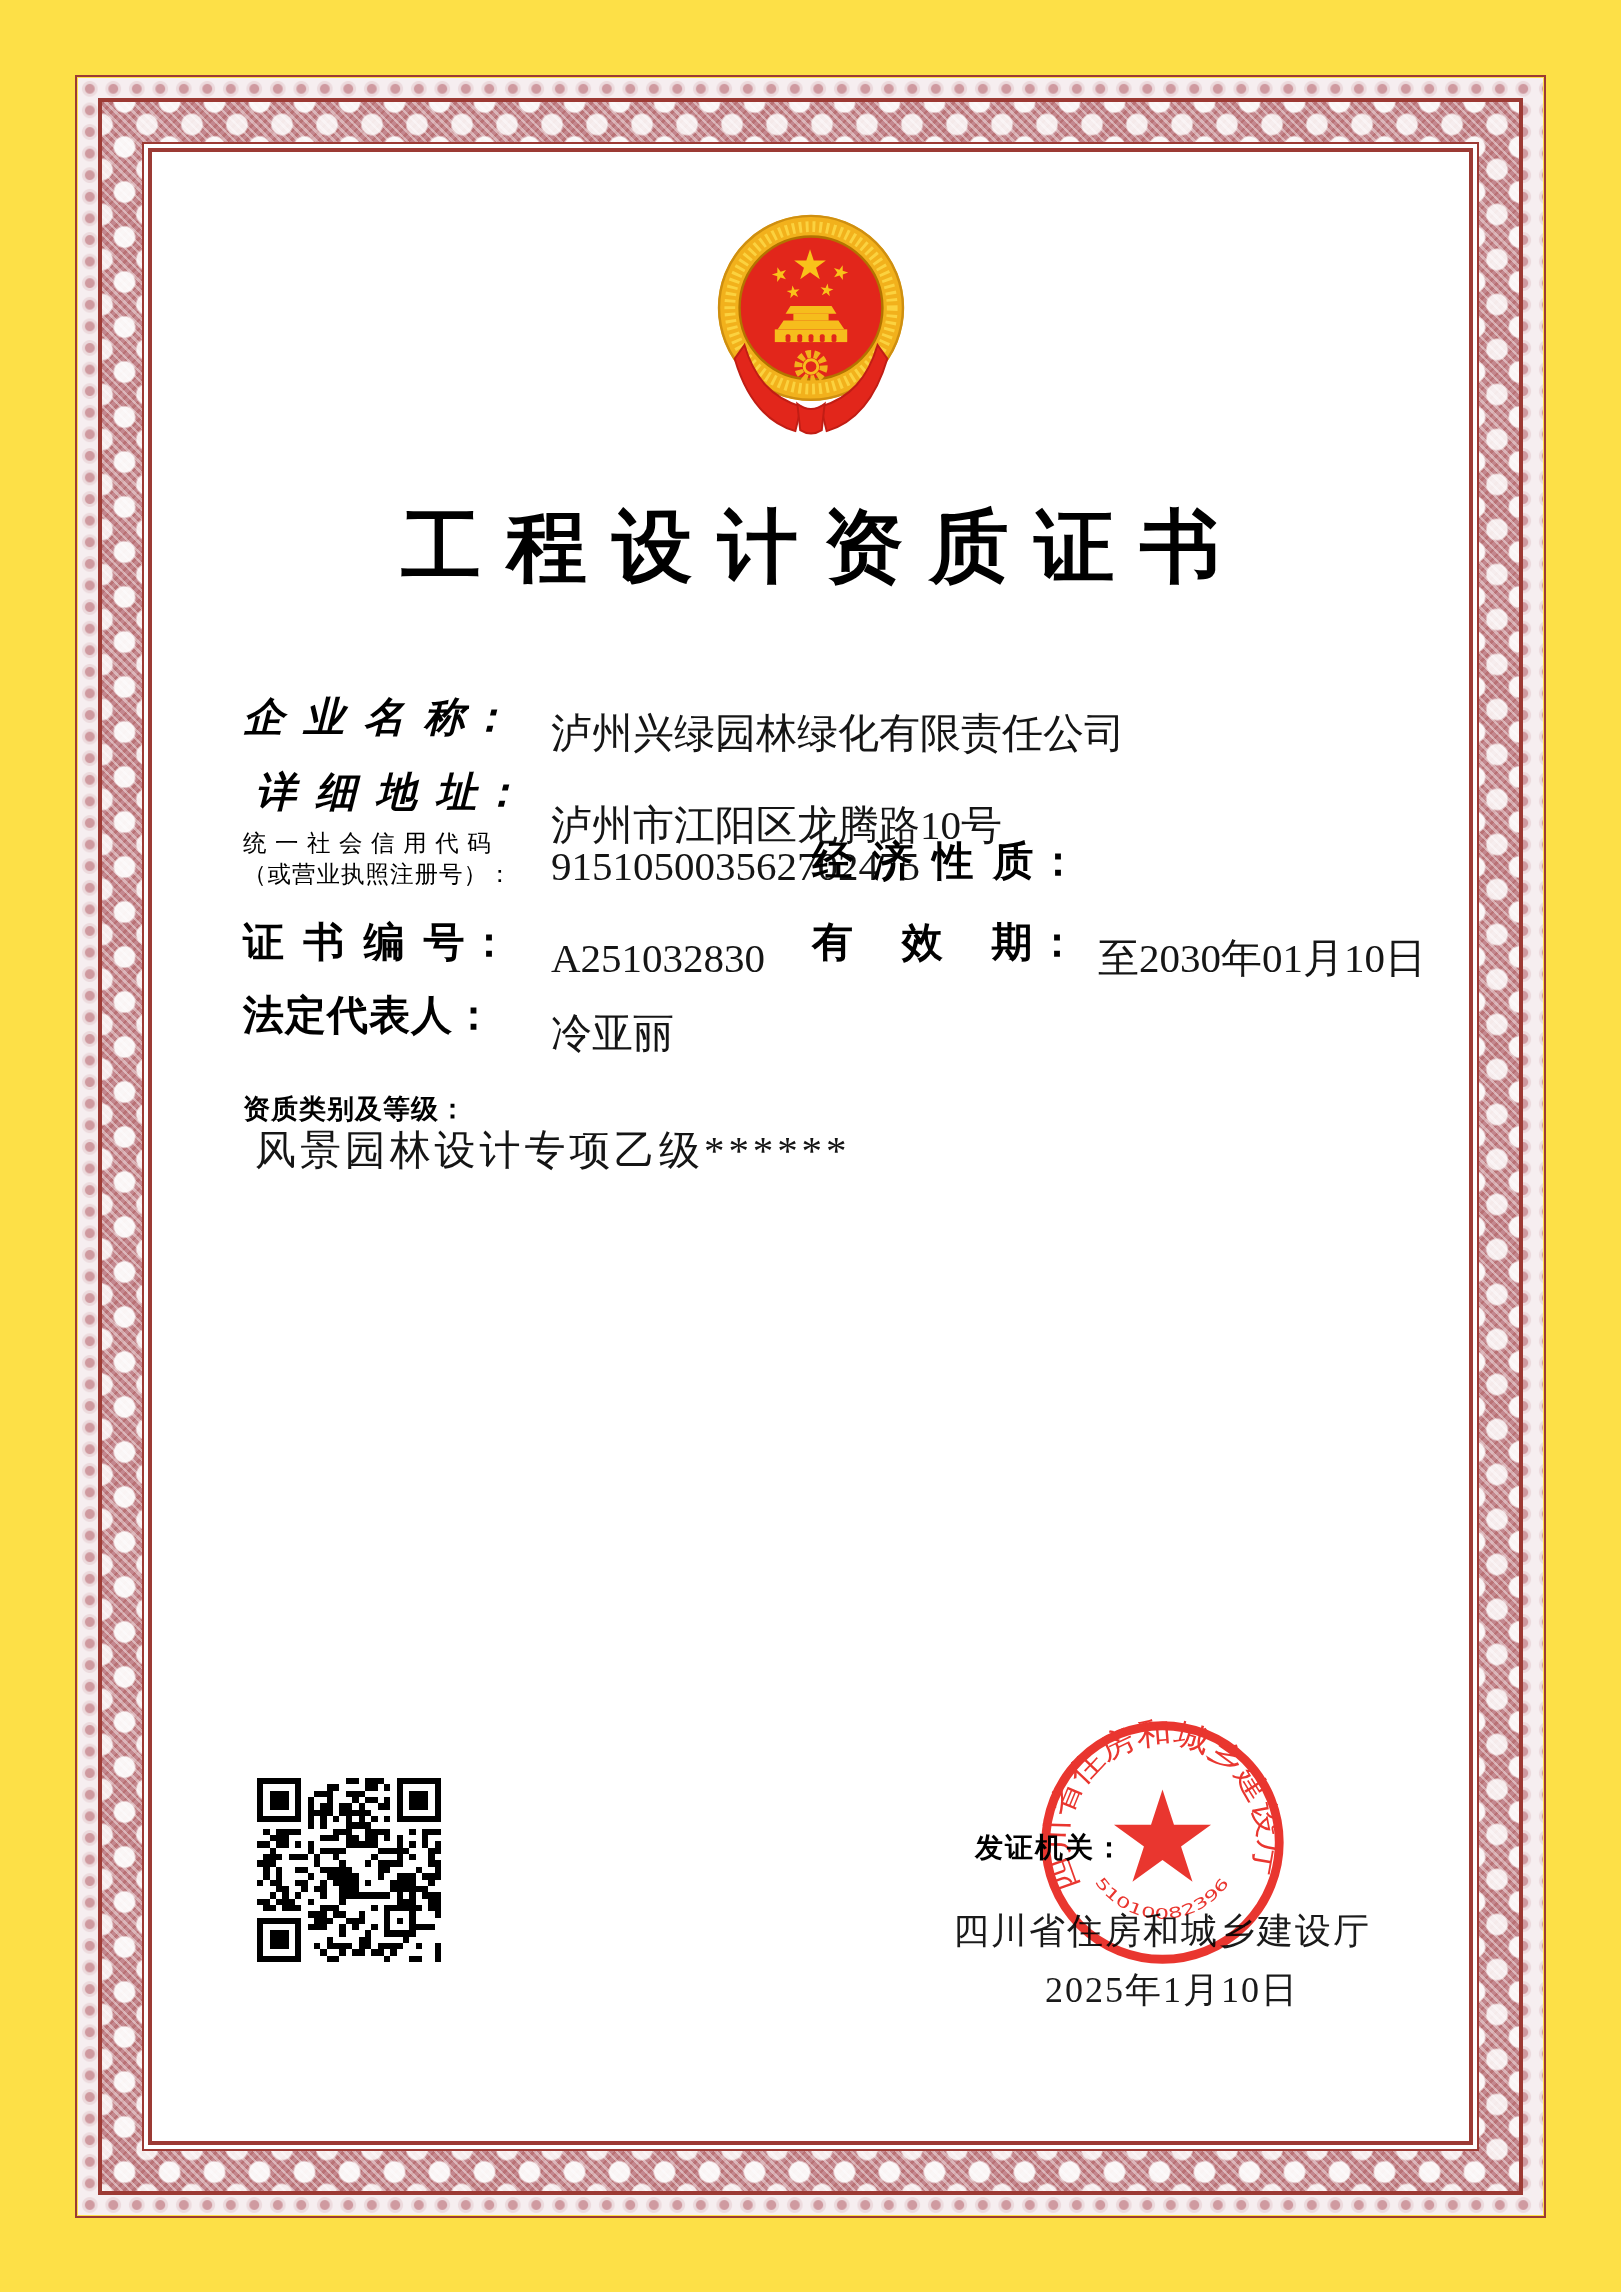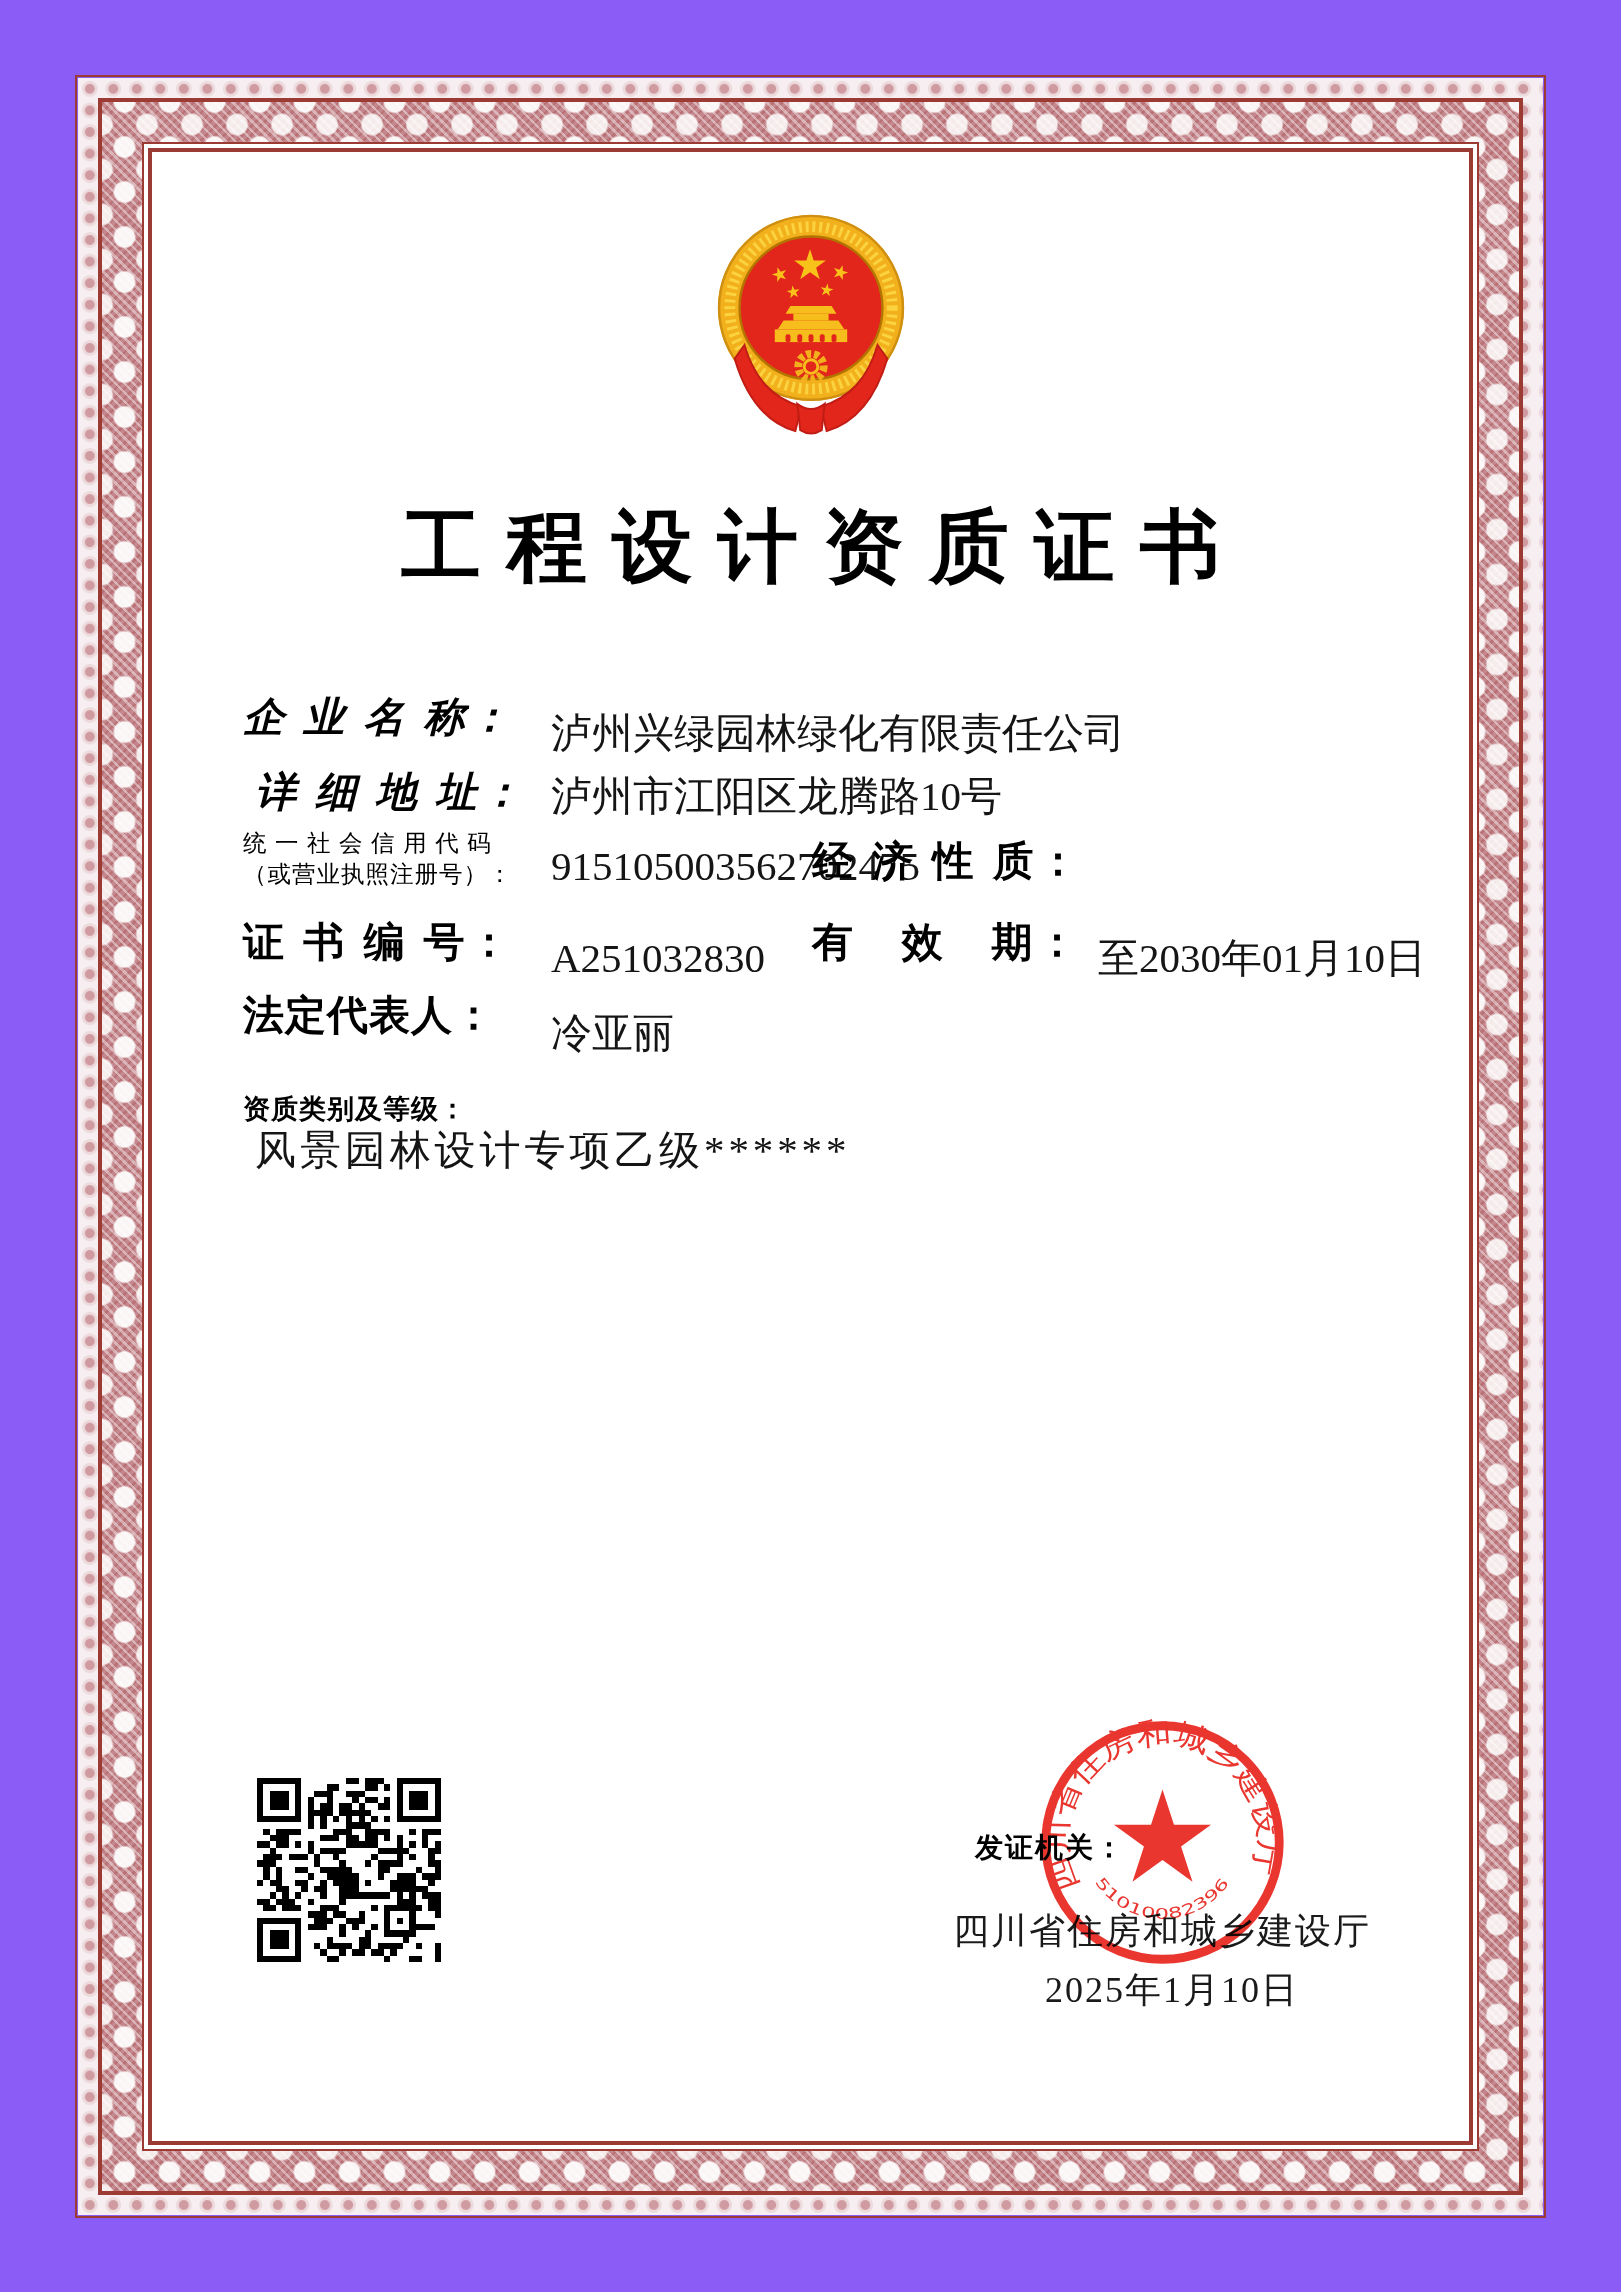--- a/index.html
+++ b/index.html
@@ -5,7 +5,7 @@
   html,body{margin:0;padding:0;background:#e8e7ea;}
   .page{
     position:relative; width:1621px; height:2293px;
-    background:#8b5cf6; overflow:hidden;
+    background:#fde047; overflow:hidden;
     font-family:"Liberation Sans","DejaVu Sans",sans-serif;
   }
   

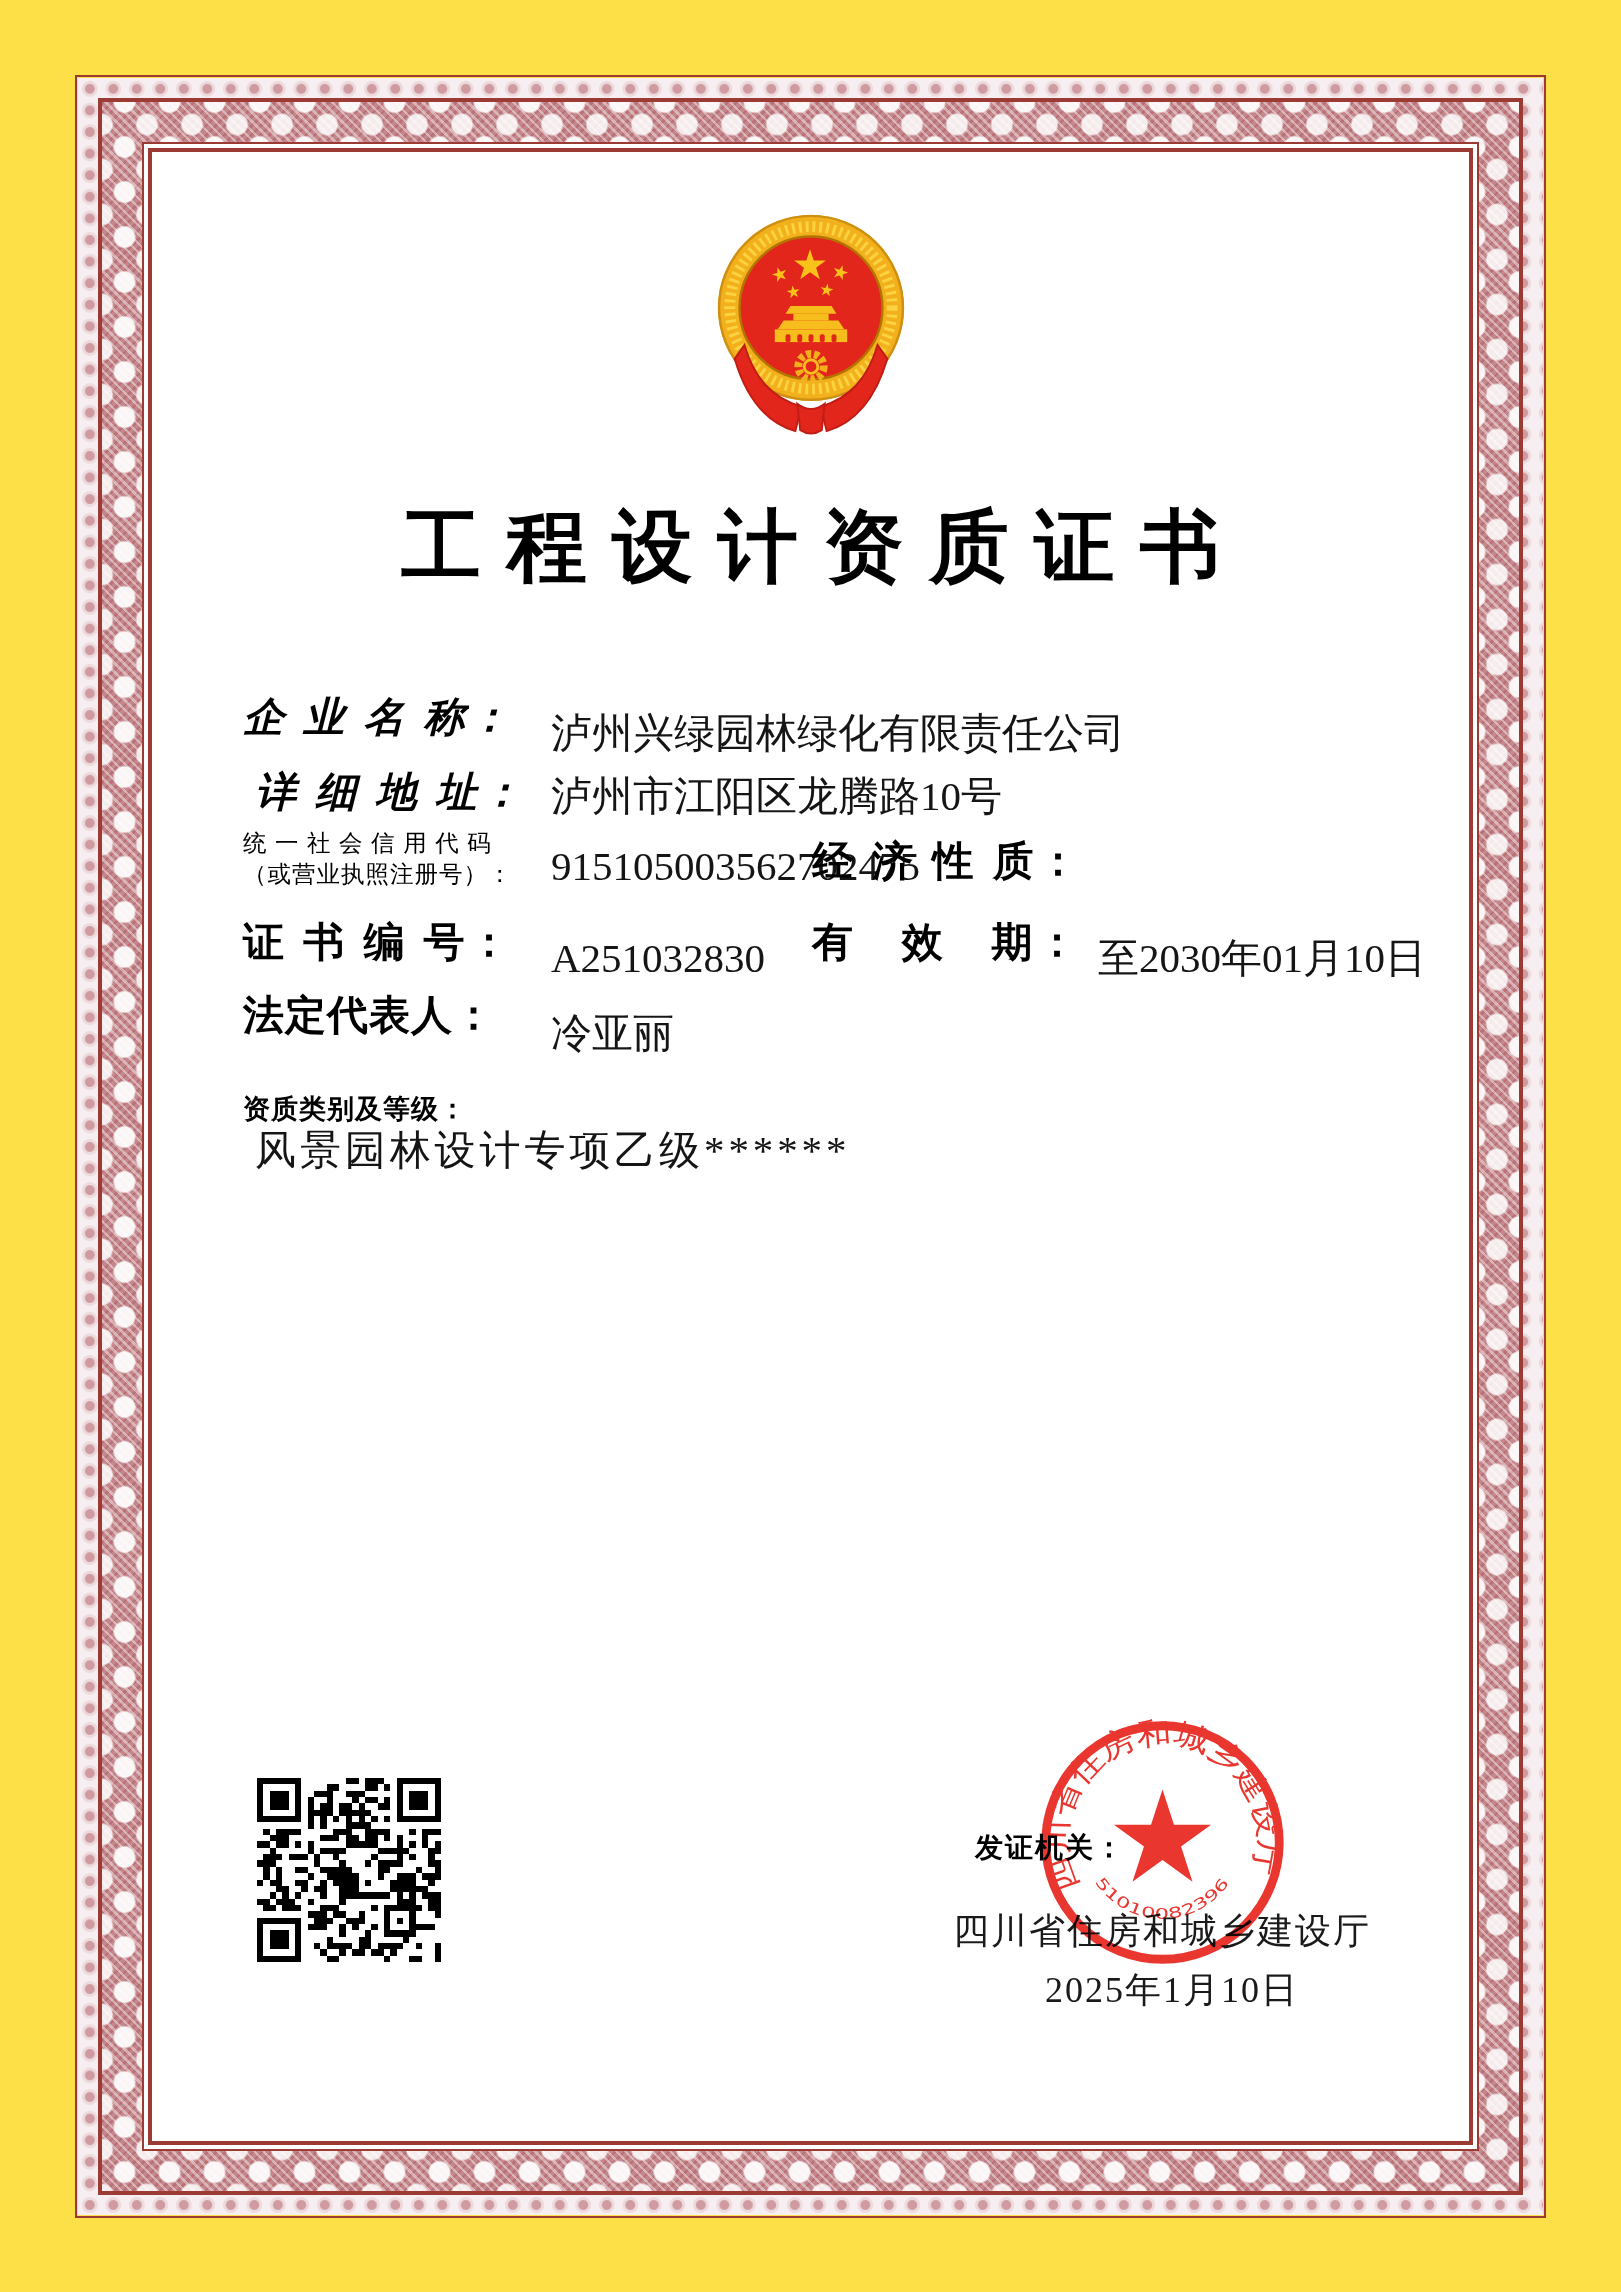--- a/index.html
+++ b/index.html
@@ -119,7 +119,7 @@
   <div class="abs fvalue" style="left:551px; top:708px;">泸州兴绿园林绿化有限责任公司</div>
 
   <div class="abs flabel" style="left:255px; top:769px;font-style:italic;">详 细 地 址：</div>
-  <div class="abs fvalue" style="left:551px; top:771px;">泸州市江阳区龙腾路10号</div>
+  <div class="abs fvalue" style="left:551px; top:800px;">泸州市江阳区龙腾路10号</div>
 
   <div class="abs flabel-sm" style="left:243px; top:828px;">统 一 社 会 信 用 代 码</div>
   <div class="abs flabel-sm" style="left:243px; top:859px;">（或营业执照注册号）：</div>

